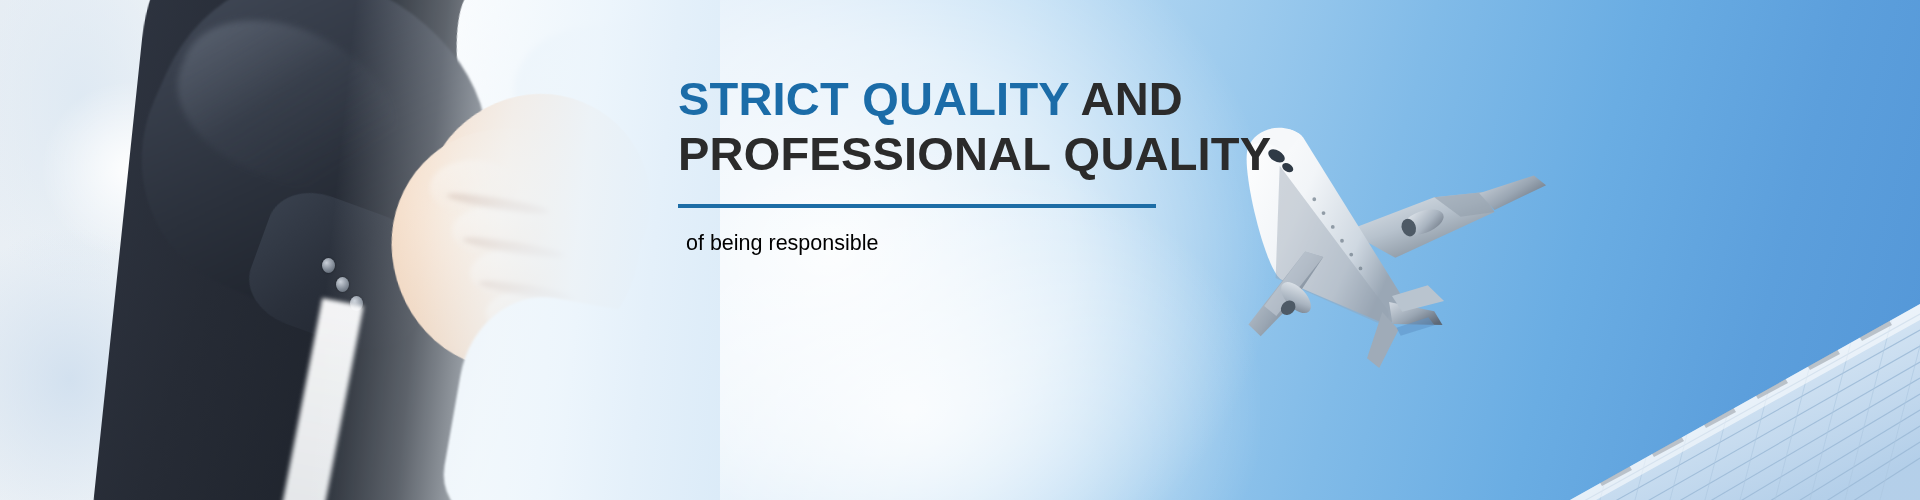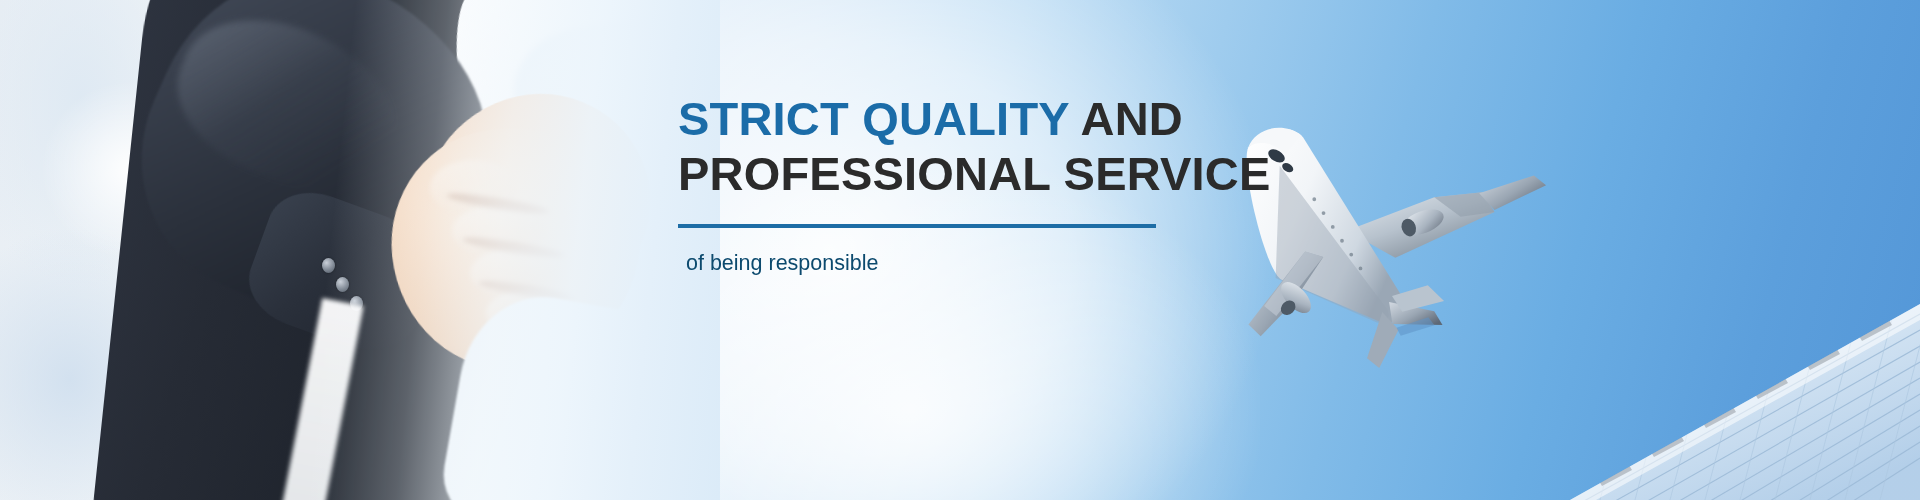--- a/index.html
+++ b/index.html
@@ -247,7 +247,7 @@
   
   .content {
     position: absolute;
-    left: 678px; top: 92px;
+    left: 678px; top: 72px;
     width: 760px;
   }
   .headline {

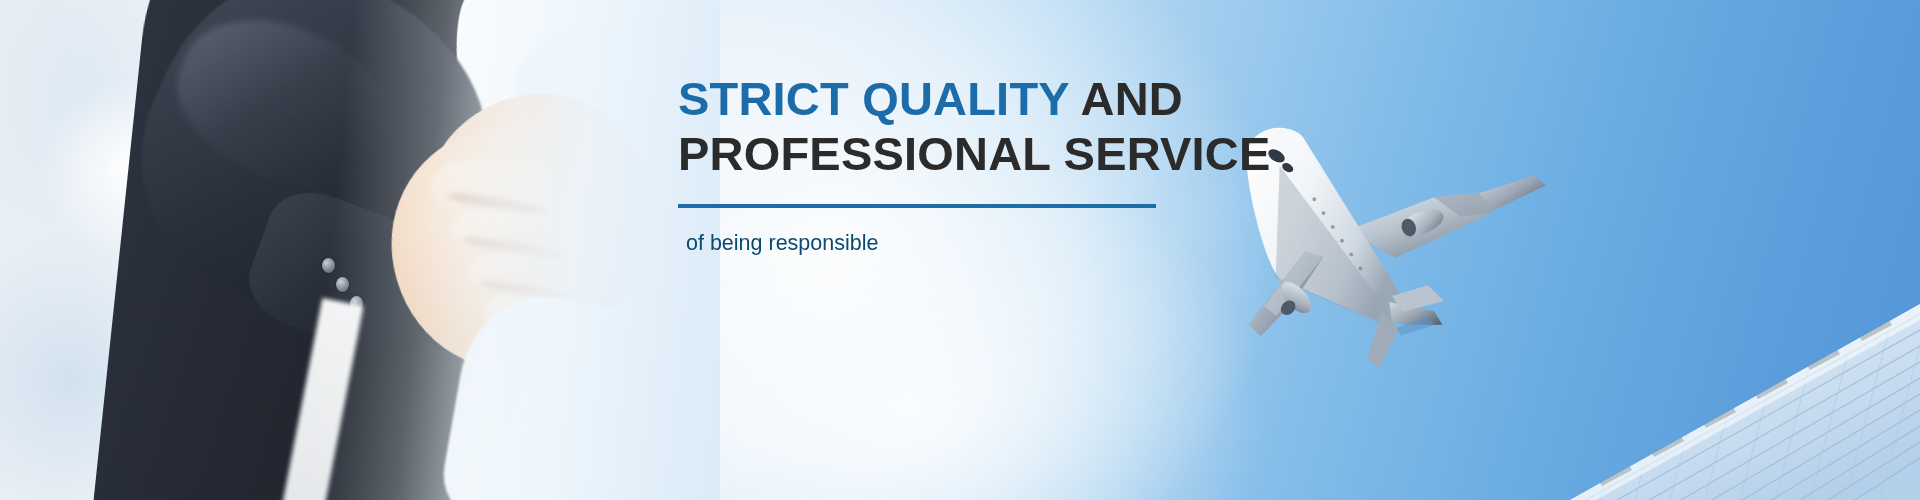--- a/index.html
+++ b/index.html
@@ -450,7 +450,7 @@
 
   <div class="content">
     <h1 class="headline"><span class="hl-blue">STRICT QUALITY</span><span class="hl-dark"> AND</span></h1>
-    <h1 class="headline hl-dark">PROFESSIONAL SERVICE</h1>
+    <h1 class="headline hl-dark">PROFESSIONAL QUALITY</h1>
 
     <div class="divider"></div>
 

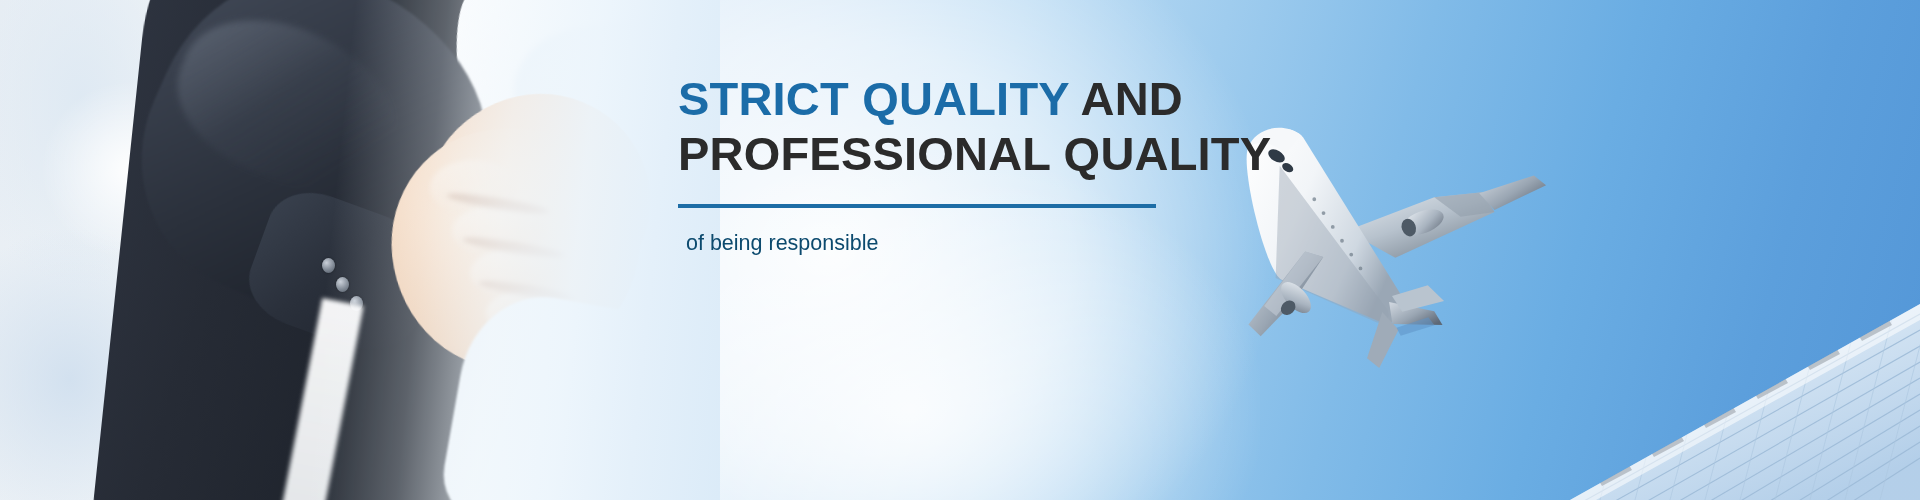--- a/index.html
+++ b/index.html
@@ -272,7 +272,7 @@
   .sub-line {
     font-size: 21.5px;
     line-height: 1.0;
-    color: #0c4a6e;
+    color: #000000;
     white-space: nowrap;
   }
   .sub-hl {

